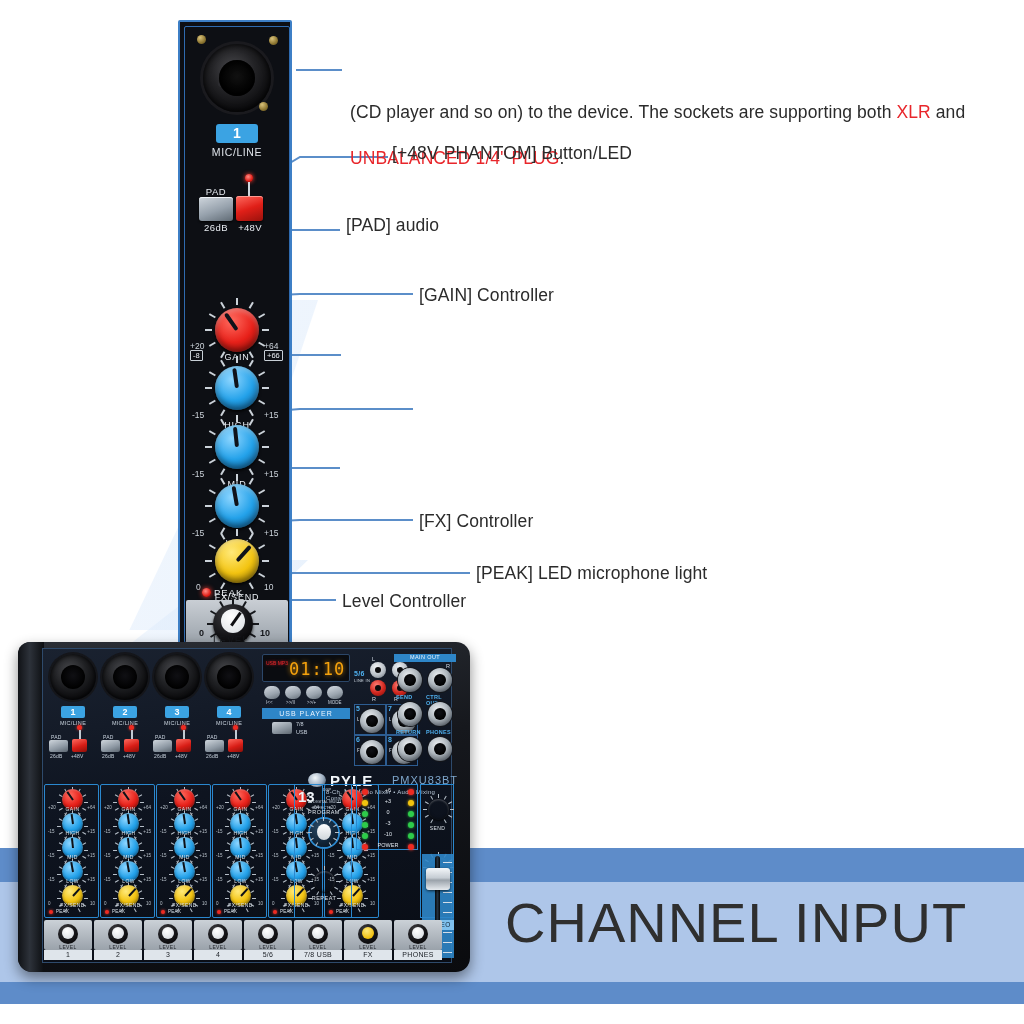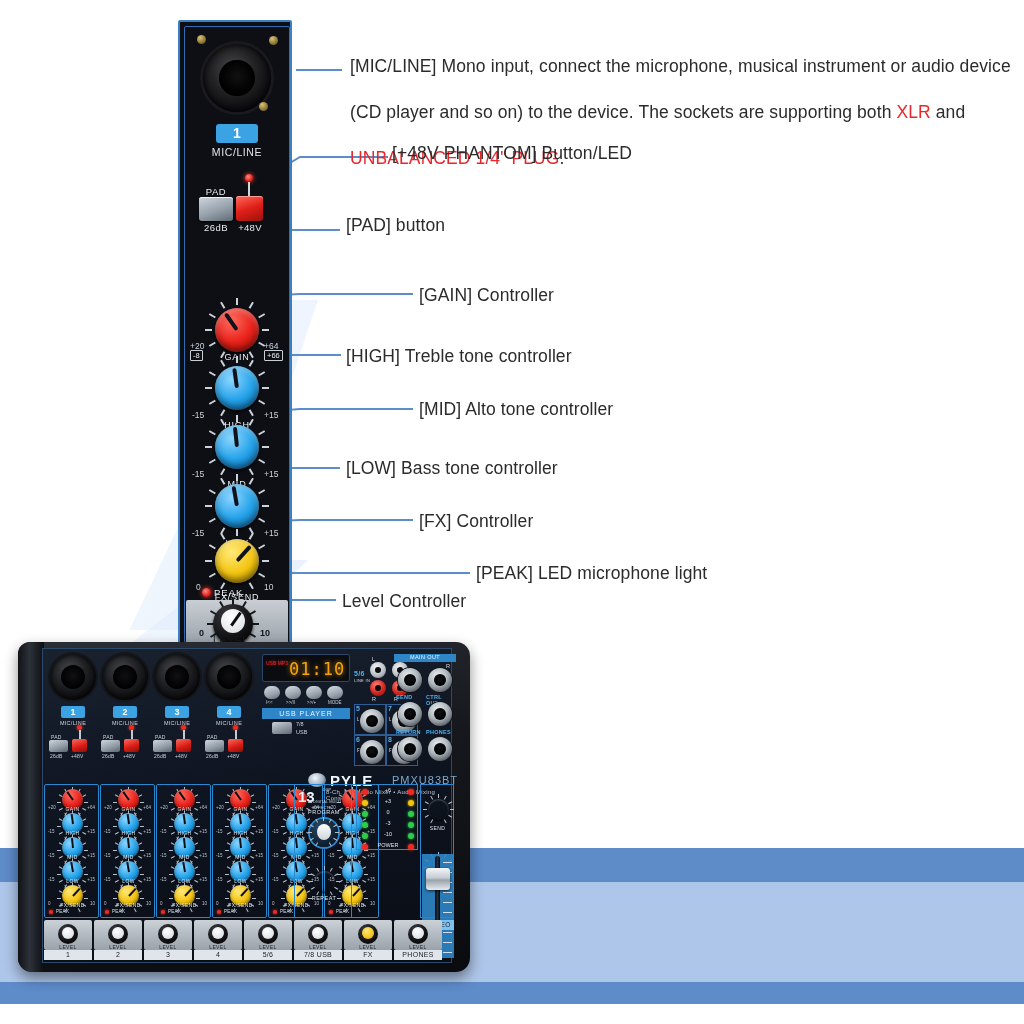--- a/index.html
+++ b/index.html
@@ -340,7 +340,7 @@
   </svg>
 
   <div class="callout" style="left:350px; top:32px; width:670px;">
-    <span>[MIC/LINE] Mono input, connect the microphone, musical instrument or audio device</span><br>
+    <br>
     <span>(CD player and so on) to the device. The sockets are supporting both </span><span class="hl">XLR</span><span> and</span><br>
     <span class="hl">UNBALANCED 1/4" PLUG</span><span>.</span>
   </div>

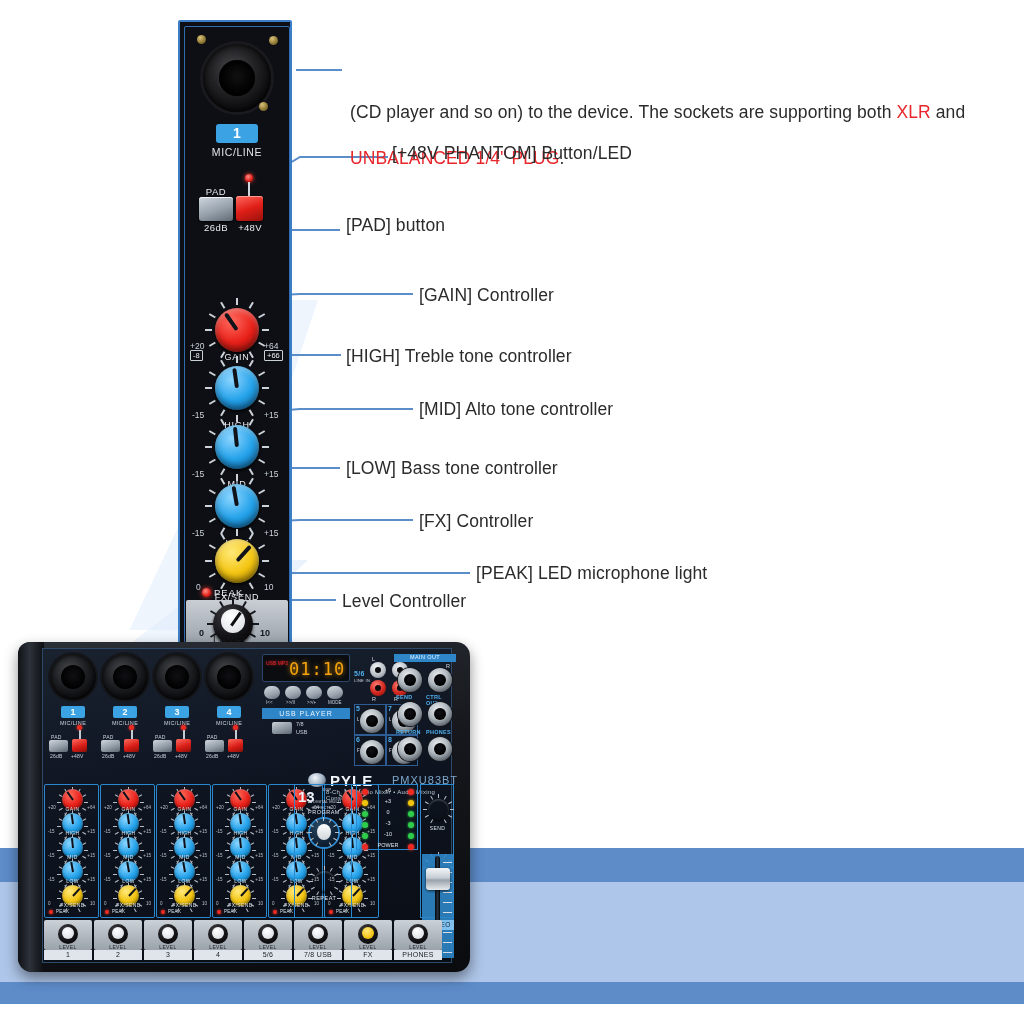--- a/index.html
+++ b/index.html
@@ -346,7 +346,7 @@
   </div>
 
   <div class="callout" style="left:392px; top:142px;">[+48V PHANTOM] Button/LED</div>
-  <div class="callout" style="left:346px; top:214px;">[PAD] button</div>
+  <div class="callout" style="left:346px; top:214px;">[PAD] audio</div>
   <div class="callout" style="left:419px; top:284px;">[GAIN] Controller</div>
   <div class="callout" style="left:346px; top:345px;">[HIGH] Treble tone controller</div>
   <div class="callout" style="left:419px; top:398px;">[MID] Alto tone controller</div>

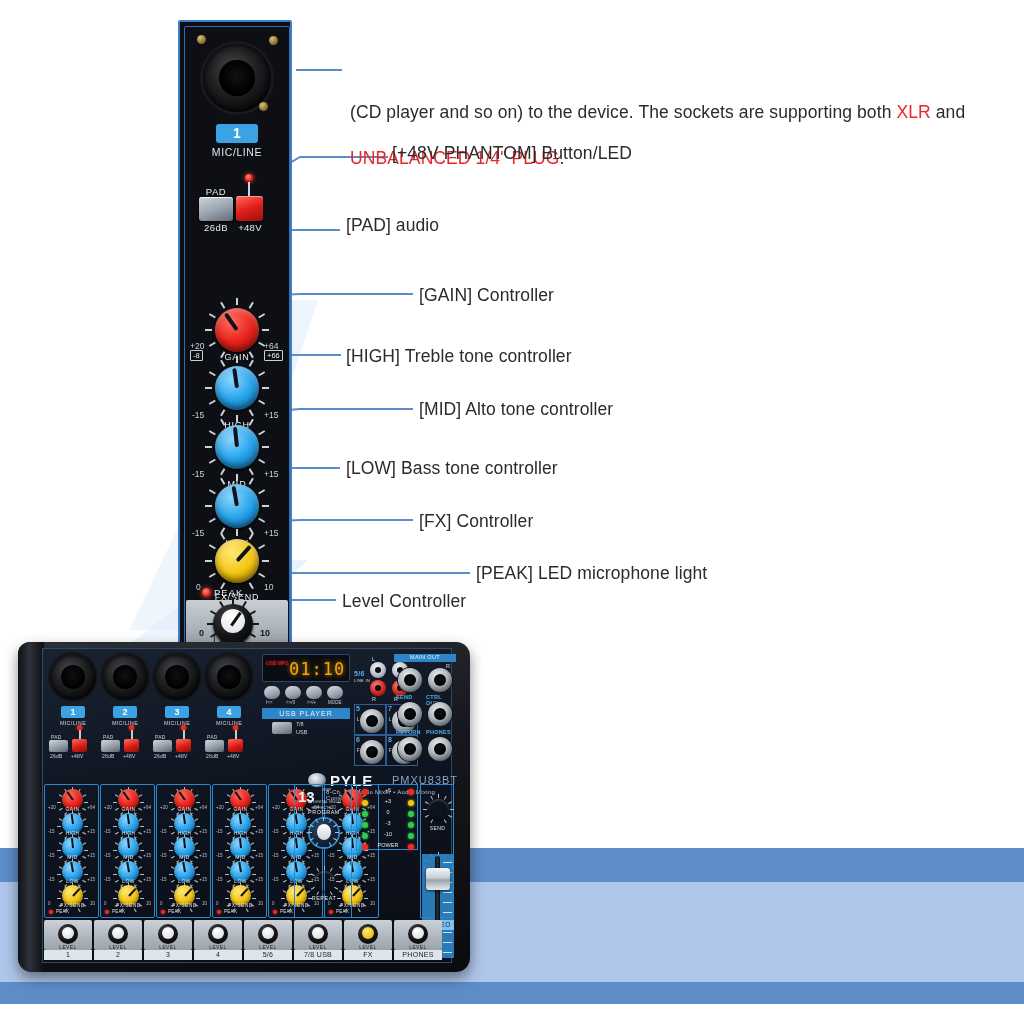--- a/index.html
+++ b/index.html
@@ -348,7 +348,6 @@
   <div class="callout" style="left:392px; top:142px;">[+48V PHANTOM] Button/LED</div>
   <div class="callout" style="left:346px; top:214px;">[PAD] audio</div>
   <div class="callout" style="left:419px; top:284px;">[GAIN] Controller</div>
-  <div class="callout" style="left:346px; top:345px;">[HIGH] Treble tone controller</div>
   <div class="callout" style="left:419px; top:398px;">[MID] Alto tone controller</div>
   <div class="callout" style="left:346px; top:457px;">[LOW] Bass tone controller</div>
   <div class="callout" style="left:419px; top:510px;">[FX] Controller</div>

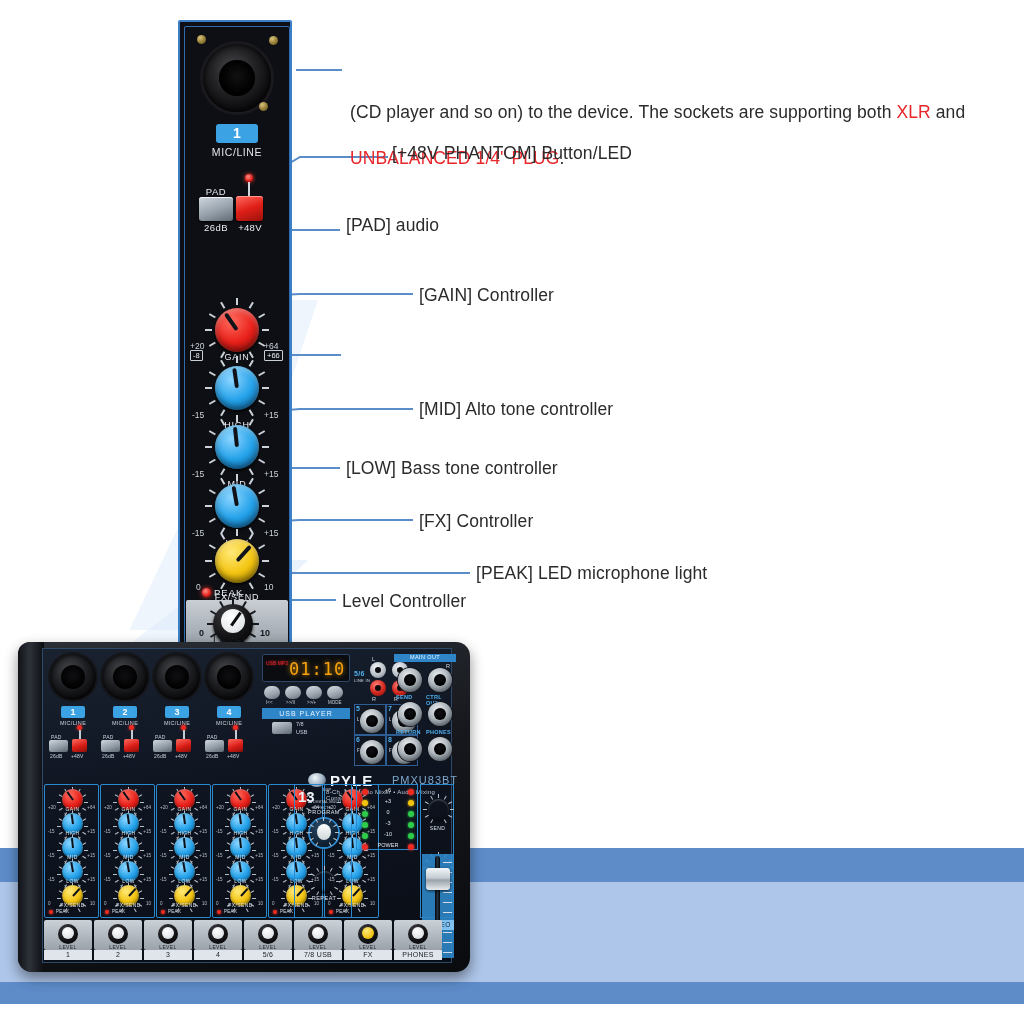--- a/index.html
+++ b/index.html
@@ -348,7 +348,6 @@
   <div class="callout" style="left:392px; top:142px;">[+48V PHANTOM] Button/LED</div>
   <div class="callout" style="left:346px; top:214px;">[PAD] audio</div>
   <div class="callout" style="left:419px; top:284px;">[GAIN] Controller</div>
-  <div class="callout" style="left:419px; top:398px;">[MID] Alto tone controller</div>
   <div class="callout" style="left:346px; top:457px;">[LOW] Bass tone controller</div>
   <div class="callout" style="left:419px; top:510px;">[FX] Controller</div>
   <div class="callout" style="left:476px; top:562px;">[PEAK] LED microphone light</div>

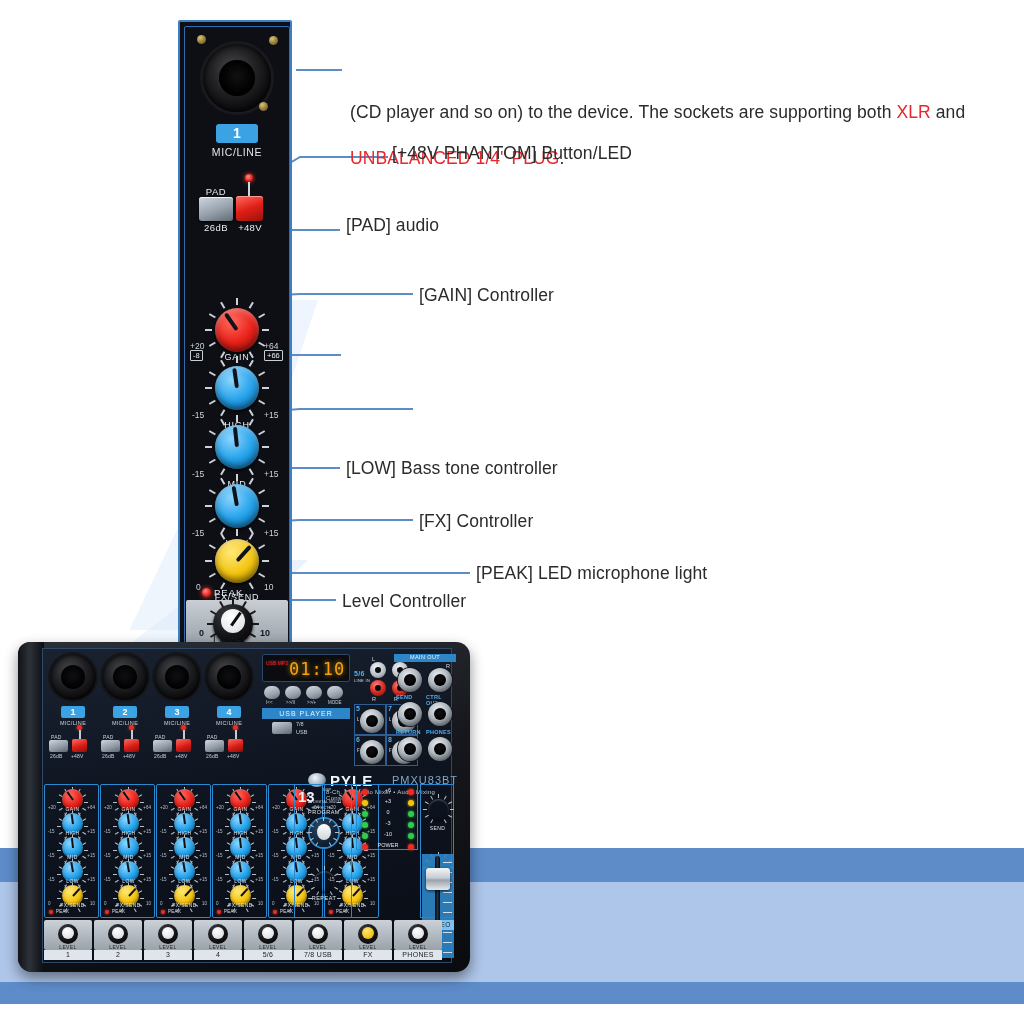--- a/index.html
+++ b/index.html
@@ -348,7 +348,6 @@
   <div class="callout" style="left:392px; top:142px;">[+48V PHANTOM] Button/LED</div>
   <div class="callout" style="left:346px; top:214px;">[PAD] audio</div>
   <div class="callout" style="left:419px; top:284px;">[GAIN] Controller</div>
-  <div class="callout" style="left:346px; top:457px;">[LOW] Bass tone controller</div>
   <div class="callout" style="left:419px; top:510px;">[FX] Controller</div>
   <div class="callout" style="left:476px; top:562px;">[PEAK] LED microphone light</div>
   <div class="callout" style="left:342px; top:590px;">Level Controller</div>

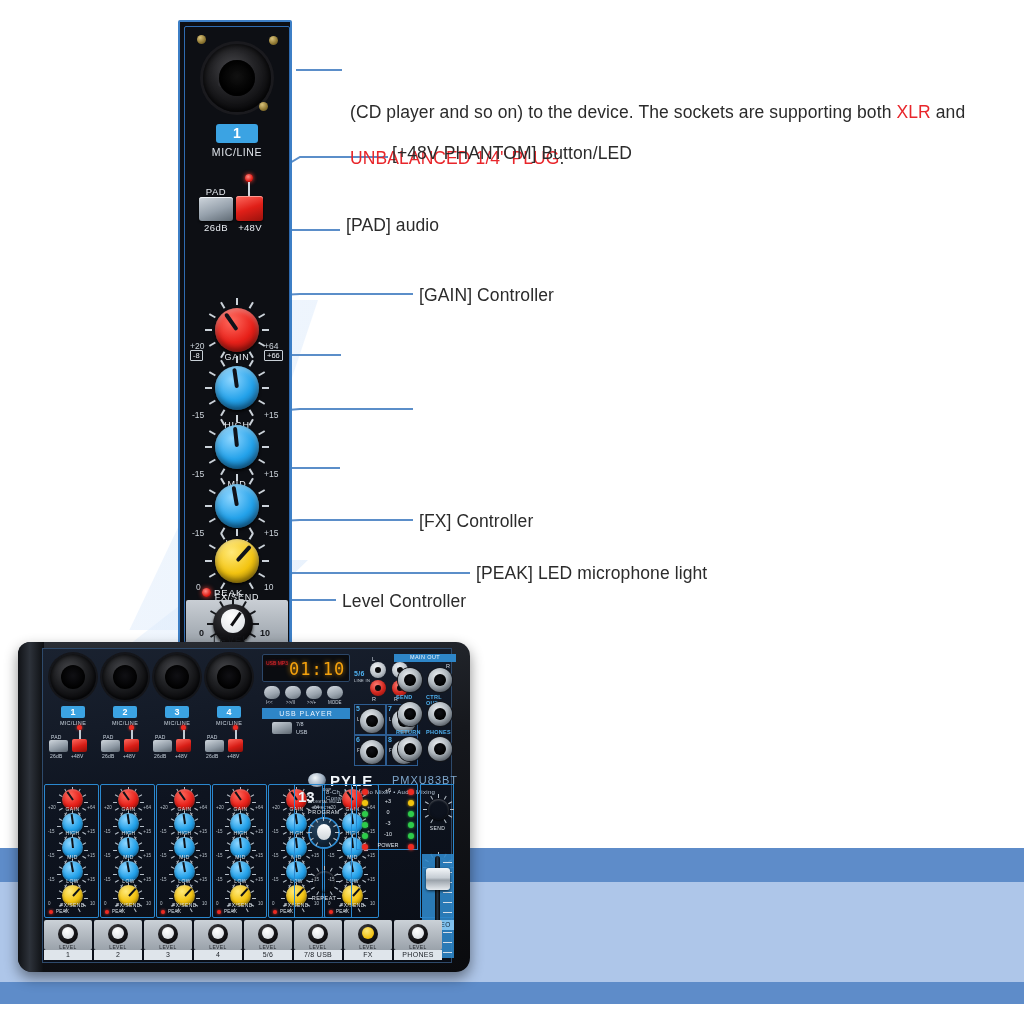--- a/index.html
+++ b/index.html
@@ -1405,6 +1405,7 @@
     </div>
   </div>
 
+  <div class="banner">CHANNEL INPUT</div>
 </div>
 
 </body></html>

